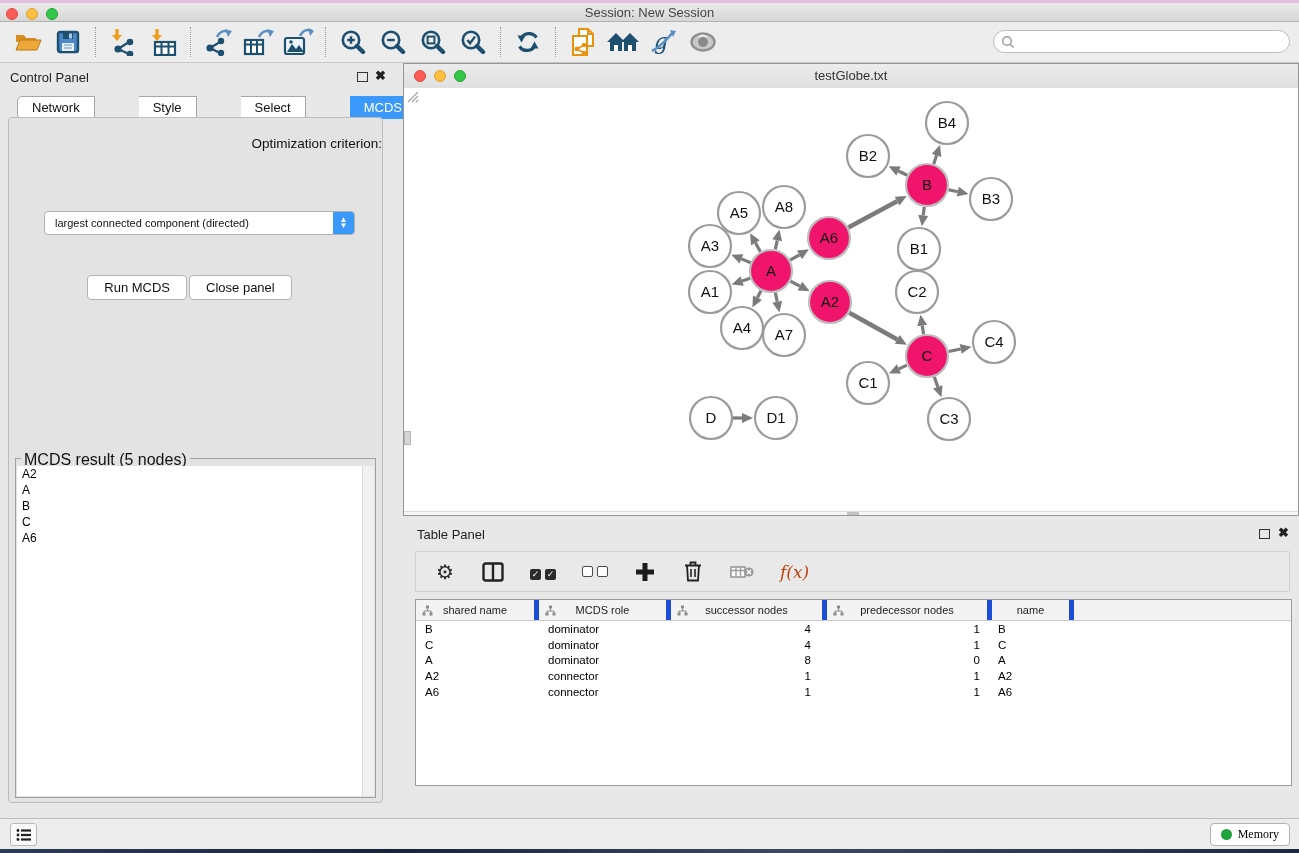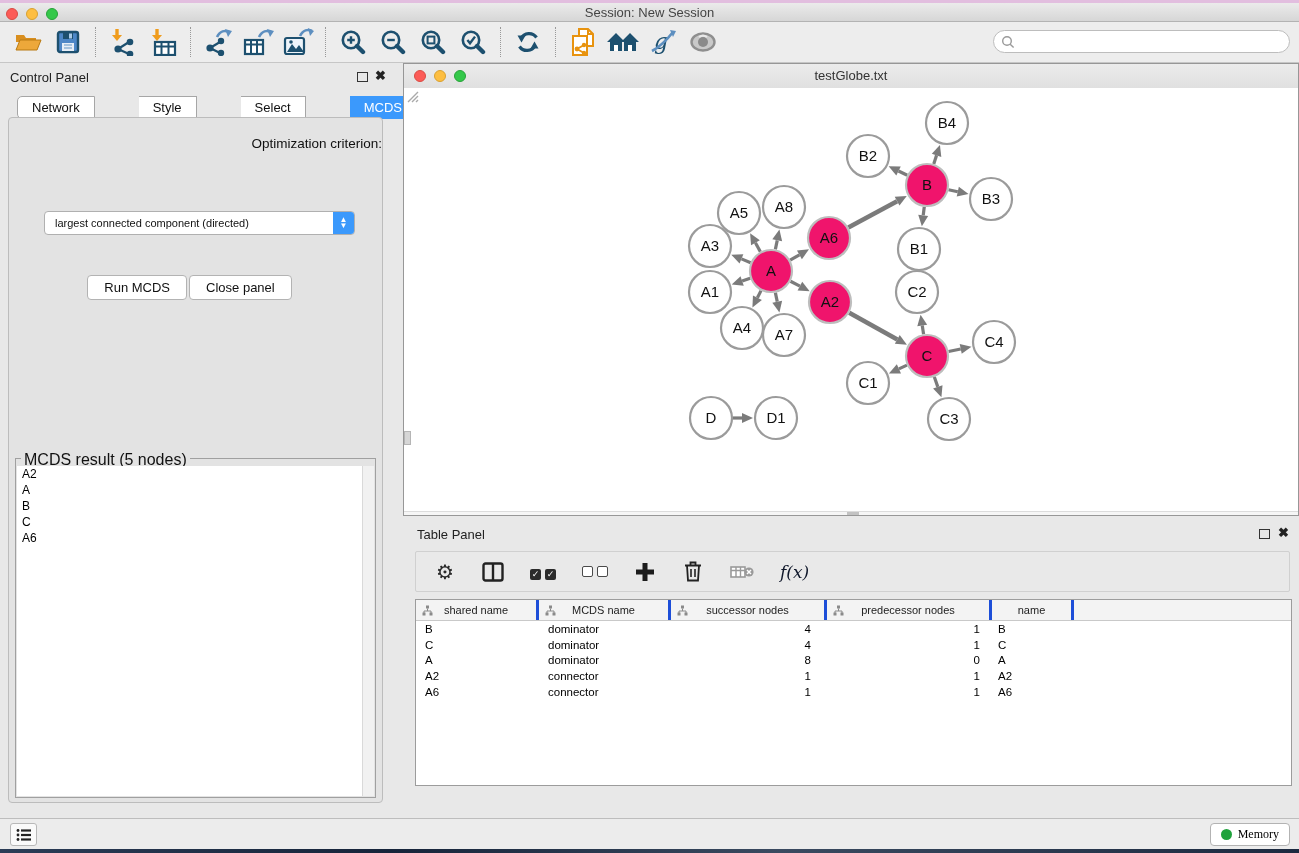--- a/index.html
+++ b/index.html
@@ -91,7 +91,7 @@
   .chk.on { background:#2b2b2b; color:#fff; font-size:9px; line-height:11px; text-align:center; }
   .chk.off { border:1.6px solid #4a4a4a; background:#fff; }
   .chk + .chk { margin-left:4px; }
-  .fx-label { font-family:"DejaVu Serif", serif; font-style:italic; font-size:17px; color:#0f172a; }
+  .fx-label { font-family:"DejaVu Serif", serif; font-style:italic; font-size:17px; color:#c2410c; }
   .tp-table { position:absolute; left:12px; right:7px; top:79px; height:187px; background:#fff;
               border:1px solid #9c9c9c; overflow:hidden; }
   .thead { display:flex; height:21px; background:#f3f3f3; border-bottom:1px solid #c9c9c9; }

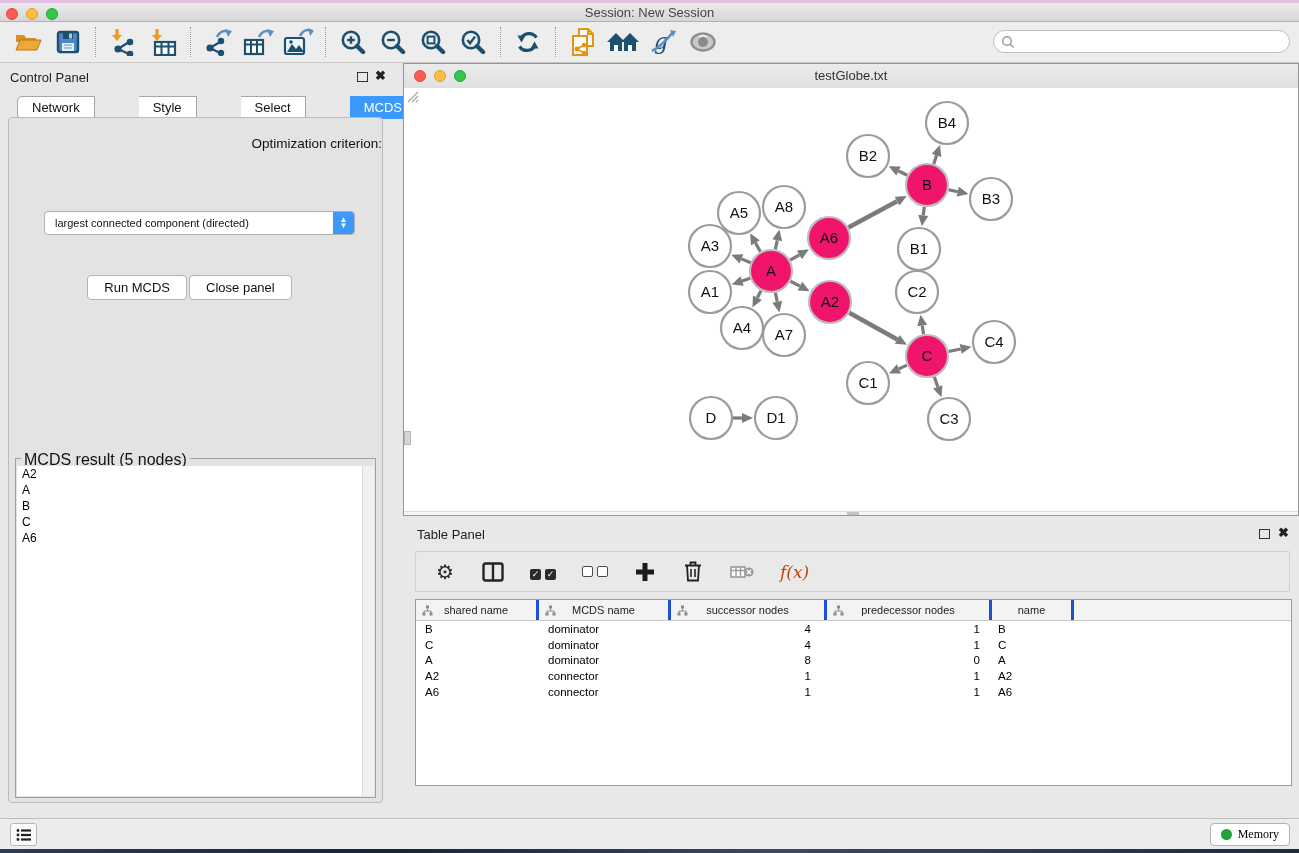--- a/index.html
+++ b/index.html
@@ -95,7 +95,7 @@
   .tp-table { position:absolute; left:12px; right:7px; top:79px; height:187px; background:#fff;
               border:1px solid #9c9c9c; overflow:hidden; }
   .thead { display:flex; height:21px; background:#f3f3f3; border-bottom:1px solid #c9c9c9; }
-  .th { position:relative; border-right:3px solid #1d4ed8; display:flex; align-items:center;
+  .th { position:relative; border-right:5px solid #1d4ed8; display:flex; align-items:center;
         justify-content:center; font-size:11px; color:#222; }
   .th .sort-ic { position:absolute; left:6px; top:5px; }
   .trow { display:flex; height:15.8px; align-items:center; }

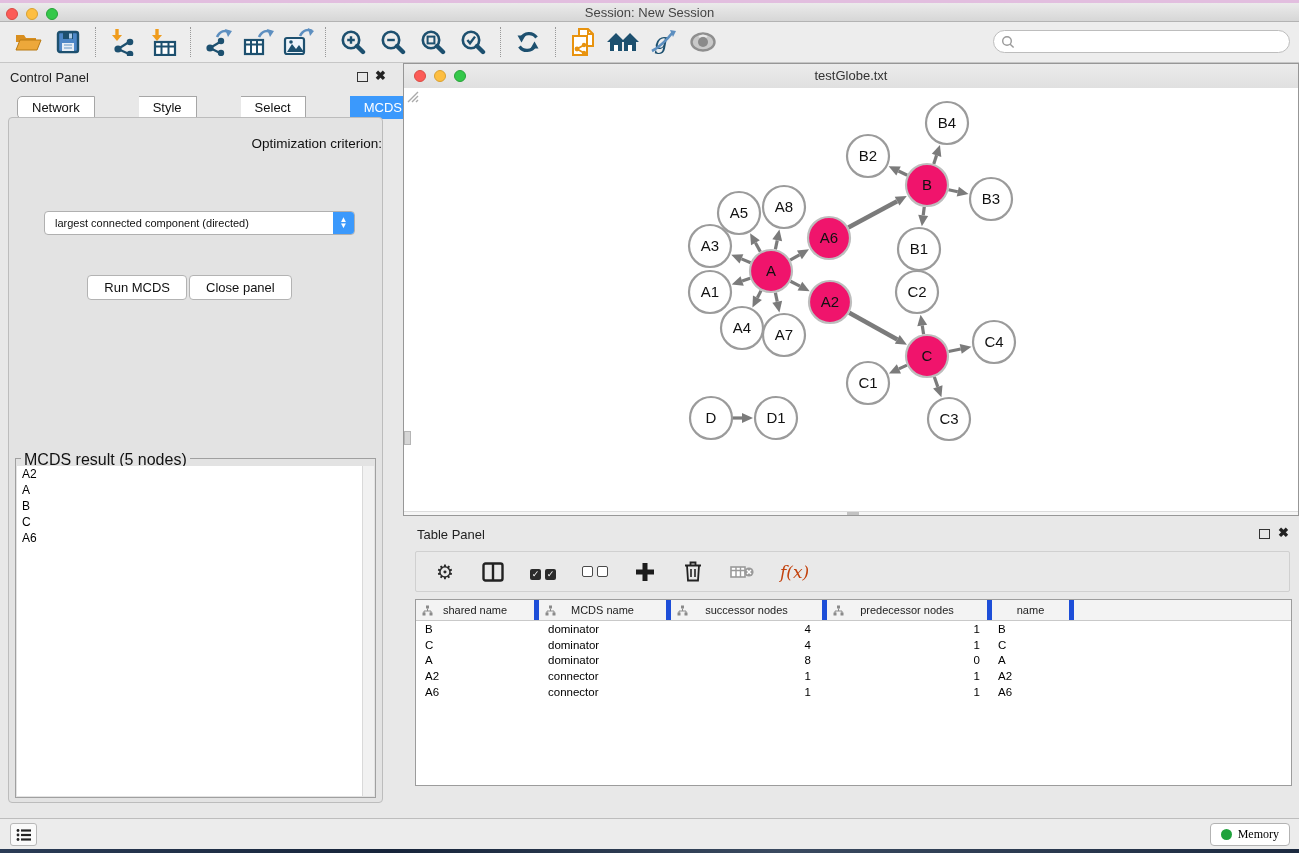--- a/index.html
+++ b/index.html
@@ -484,7 +484,7 @@
               <rect x="0.5" y="7.5" width="3" height="3" fill="#8a8a8a"></rect>
               <rect x="7.5" y="7.5" width="3" height="3" fill="#8a8a8a"></rect>
             </svg>
-            <span>MCDS name</span>
+            <span>MCDS role</span>
           </div>
           <div class="th" style="width: 156px;">
             <svg class="sort-ic" width="11" height="11" viewBox="0 0 11 11">

